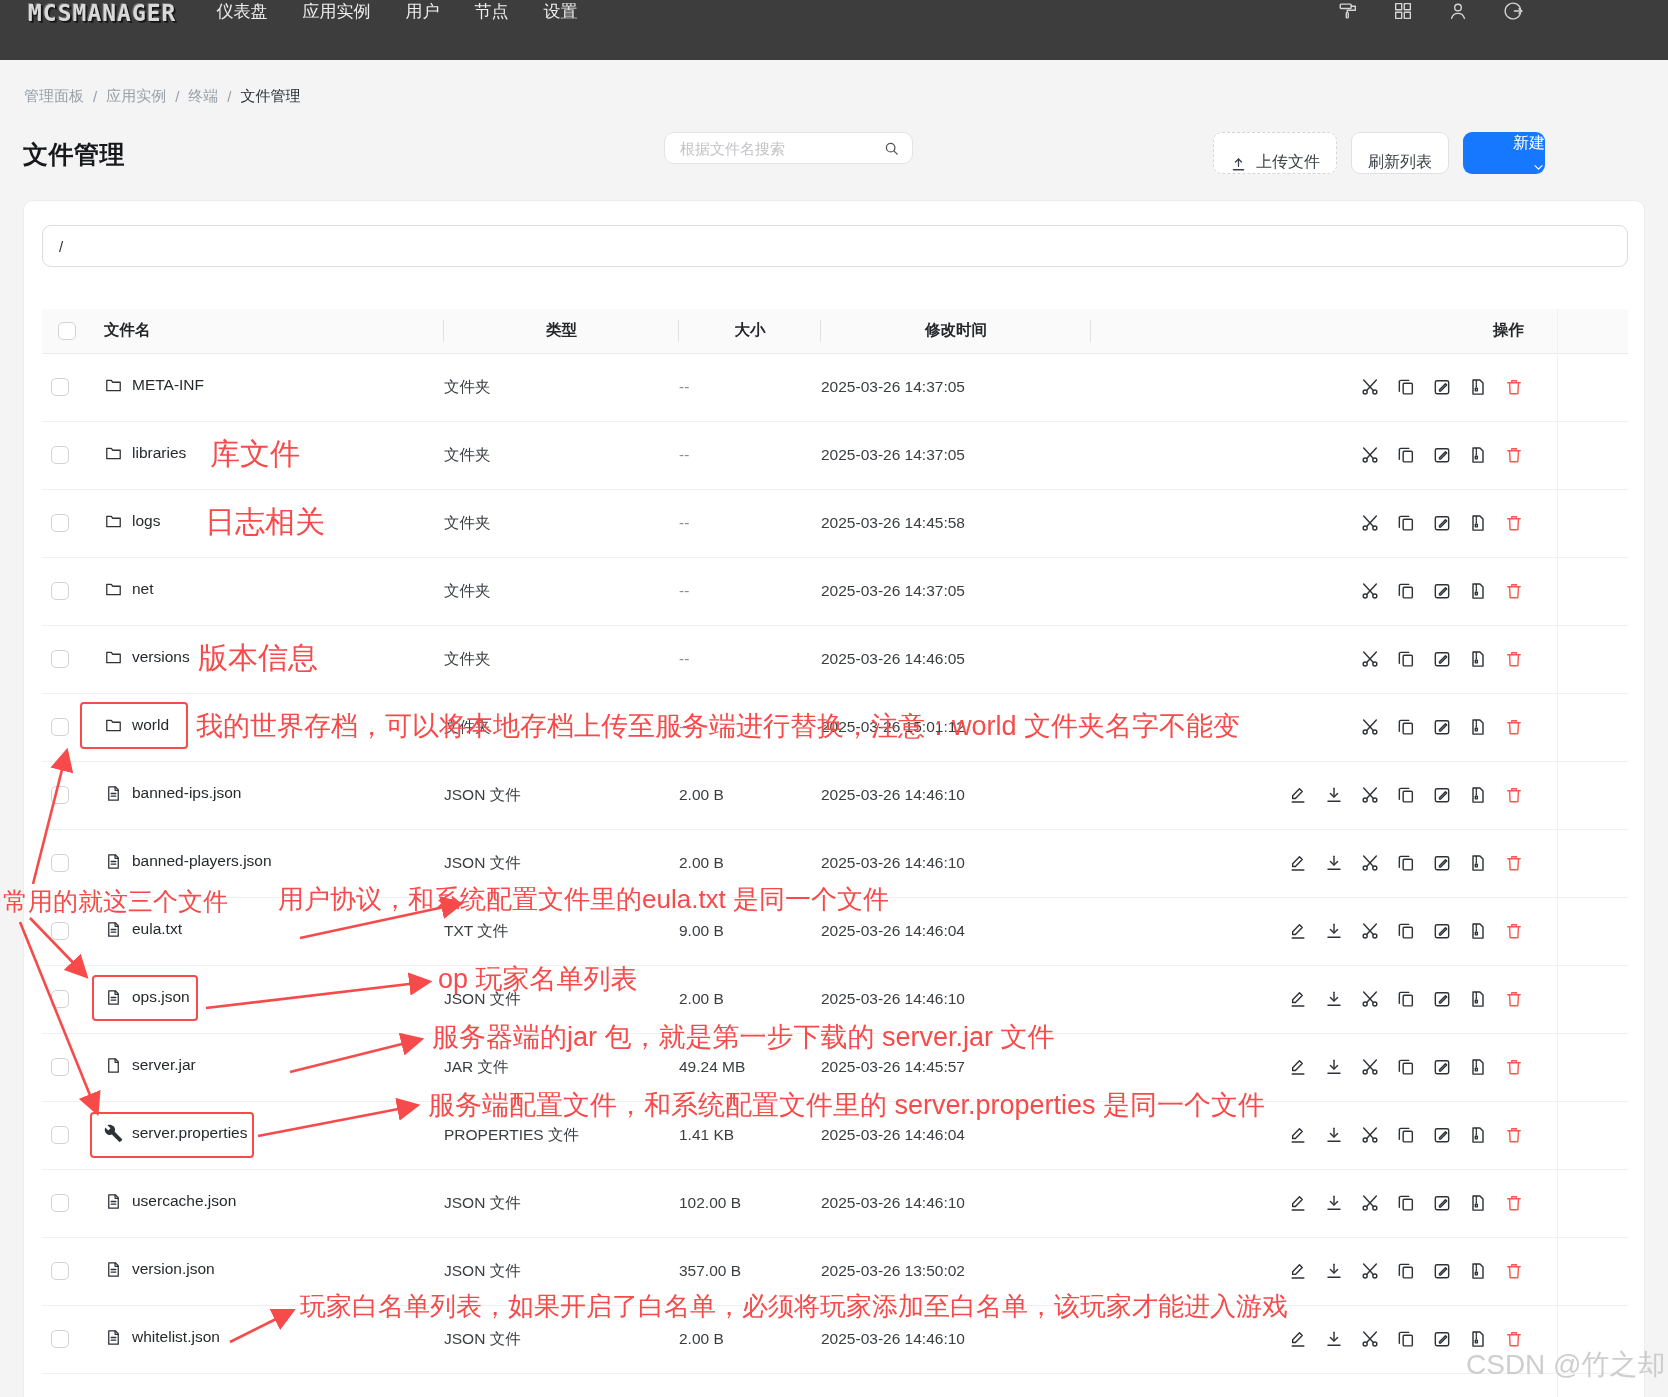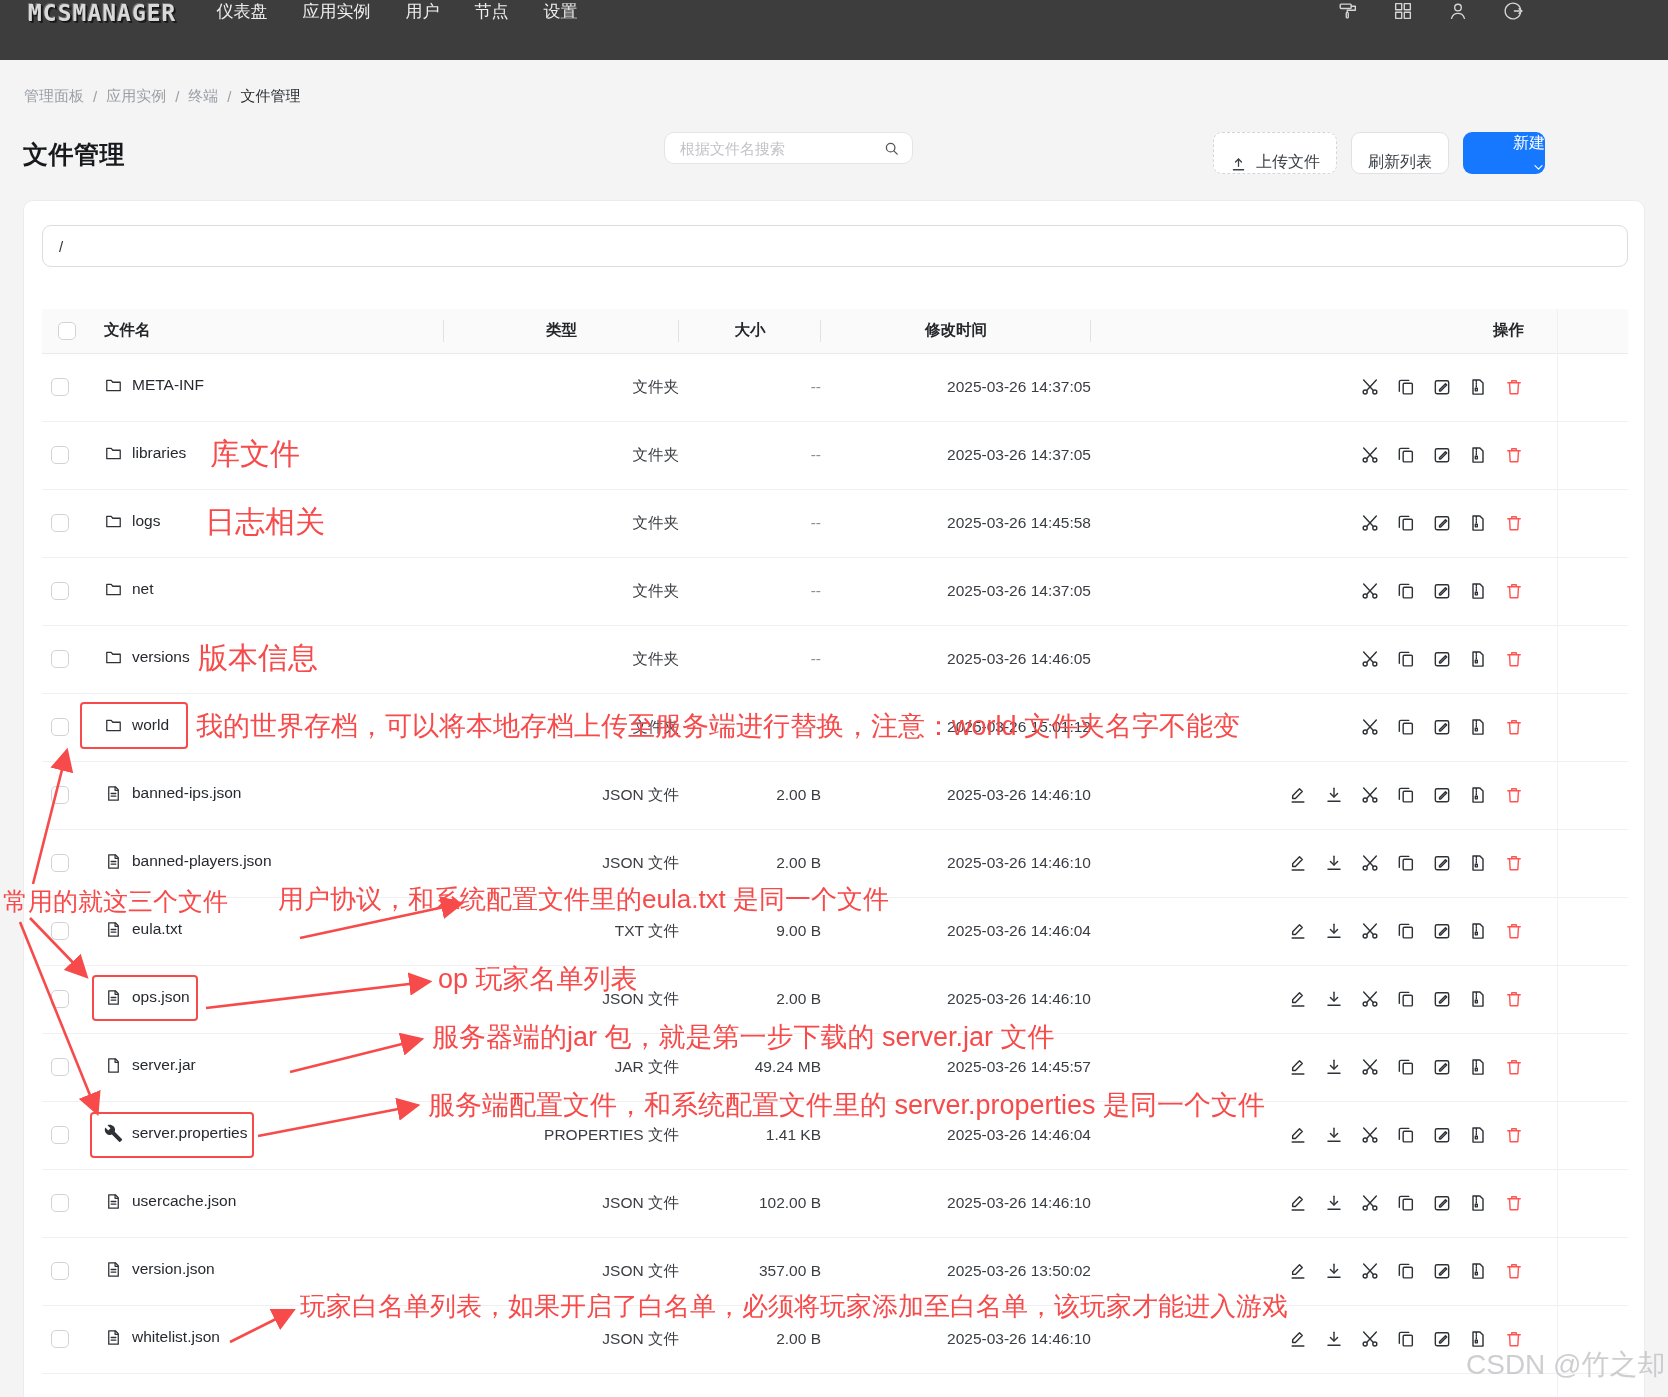--- a/index.html
+++ b/index.html
@@ -47,7 +47,7 @@
   .ftable td { height:68px; border-top:1px solid #f0f0f2; font-size:15.5px; color:#3a3d42; vertical-align:middle; }
   .ftable tr:first-child td { border-top:none; }
   .ftable tr:last-child td { border-bottom:1px solid #f0f0f2; }
-  .ftable td.c { text-align:right; }
+  .ftable td.c { text-align:left; }
   .ftable td.dim { color:#8a8d92; }
   .cbcell { padding-left:9px; }
   .cb { display:inline-block; width:18px; height:18px; border:1.5px solid #d2d2d8; border-radius:5px; background:#fff; cursor:pointer; vertical-align:middle; }

